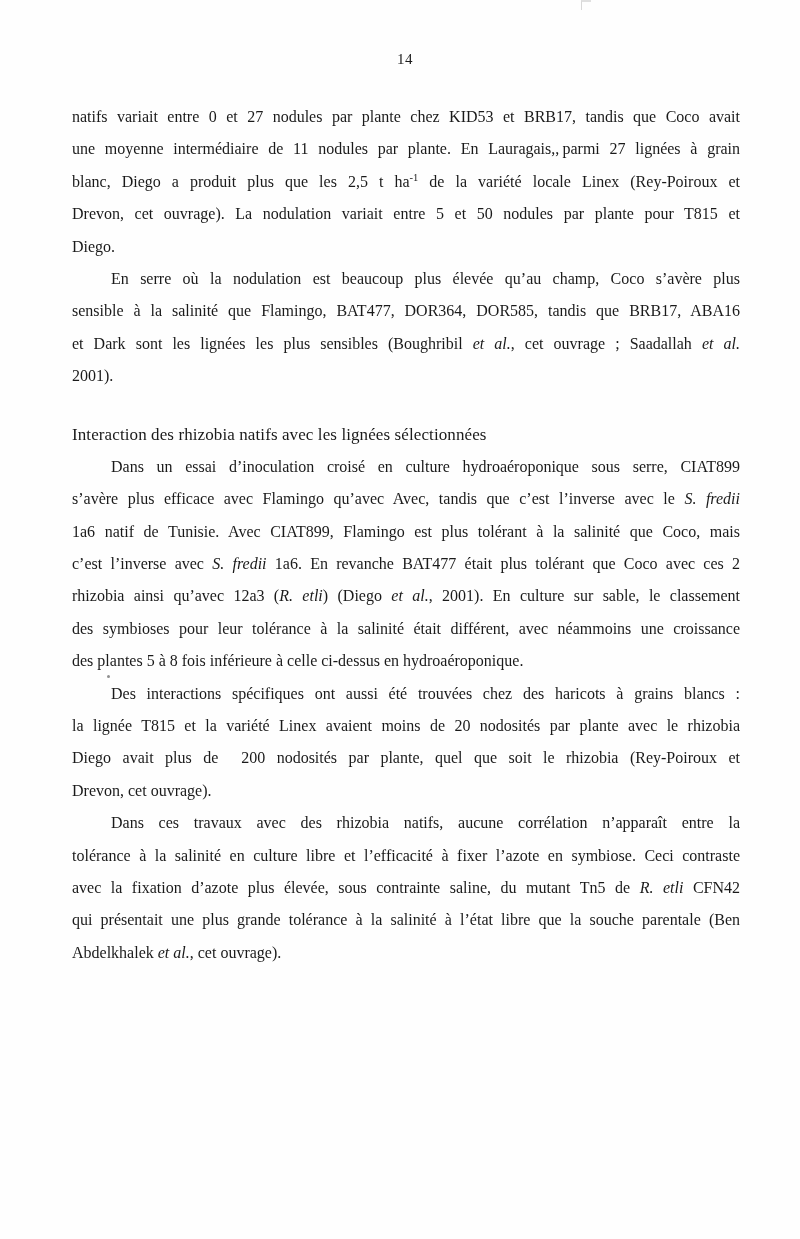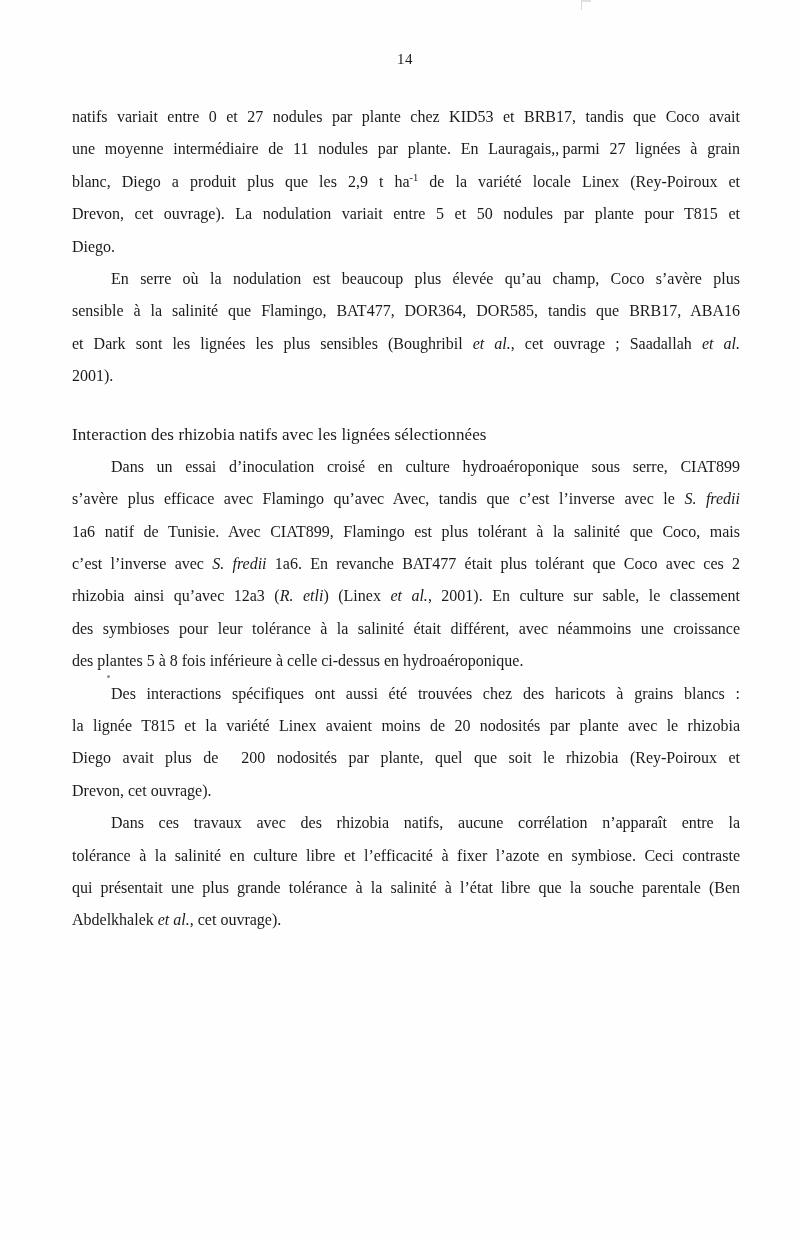--- a/index.html
+++ b/index.html
@@ -84,7 +84,7 @@
   <div class="text-block">
       <div class="line"><span>natifs variait entre 0 et 27 nodules par plante chez KID53 et BRB17, tandis que Coco avait</span></div>
       <div class="line"><span>une moyenne intermédiaire de 11 nodules par plante. En Lauragais,, parmi 27 lignées à grain</span></div>
-      <div class="line"><span>blanc, Diego a produit plus que les 2,9 t ha</span><span class="sup">-1</span><span> de la variété locale Linex (Rey-Poiroux et</span></div>
+      <div class="line"><span>blanc, Diego a produit plus que les 2,5 t ha</span><span class="sup">-1</span><span> de la variété locale Linex (Rey-Poiroux et</span></div>
       <div class="line"><span>Drevon, cet ouvrage). La nodulation variait entre 5 et 50 nodules par plante pour T815 et</span></div>
       <div class="line last"><span>Diego.</span></div>
       <div class="line indent"><span>En serre où la nodulation est beaucoup plus élevée qu’au champ, Coco s’avère plus</span></div>

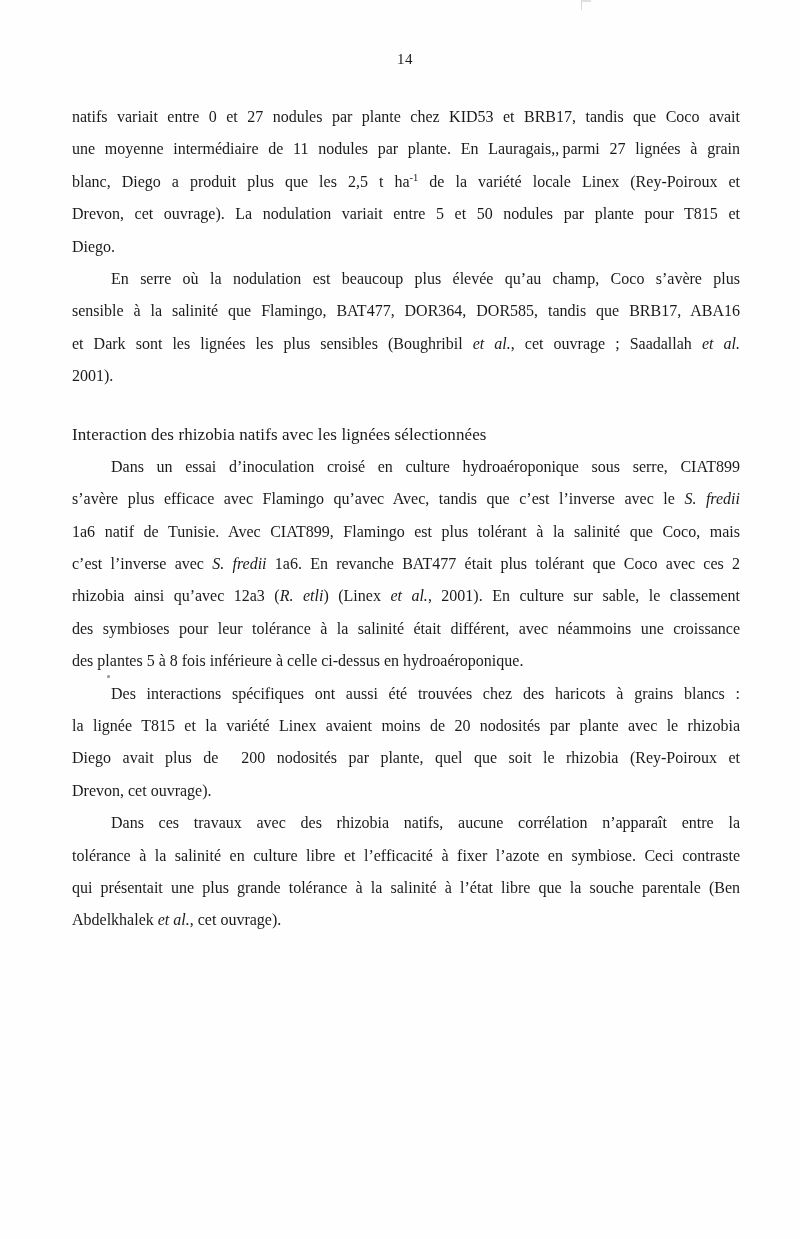--- a/index.html
+++ b/index.html
@@ -96,7 +96,7 @@
       <div class="line"><span>s’avère plus efficace avec Flamingo qu’avec Avec, tandis que c’est l’inverse avec le </span><span class="it">S. fredii</span></div>
       <div class="line"><span>1a6 natif de Tunisie. Avec CIAT899, Flamingo est plus tolérant à la salinité que Coco, mais</span></div>
       <div class="line"><span>c’est l’inverse avec </span><span class="it">S. fredii</span><span> 1a6. En revanche BAT477 était plus tolérant que Coco avec ces 2</span></div>
-      <div class="line"><span>rhizobia ainsi qu’avec 12a3 (</span><span class="it">R. etli</span><span>) (Linex </span><span class="it">et al.</span><span>, 2001). En culture sur sable, le classement</span></div>
+      <div class="line"><span>rhizobia ainsi qu’avec 12a3 (</span><span class="it">R. etli</span><span>) (Diego </span><span class="it">et al.</span><span>, 2001). En culture sur sable, le classement</span></div>
       <div class="line"><span>des symbioses pour leur tolérance à la salinité était différent, avec néammoins une croissance</span></div>
       <div class="line last"><span>des plantes 5 à 8 fois inférieure à celle ci-dessus en hydroaéroponique.</span></div>
       <div class="line indent"><span>Des interactions spécifiques ont aussi été trouvées chez des haricots à grains blancs :</span></div>

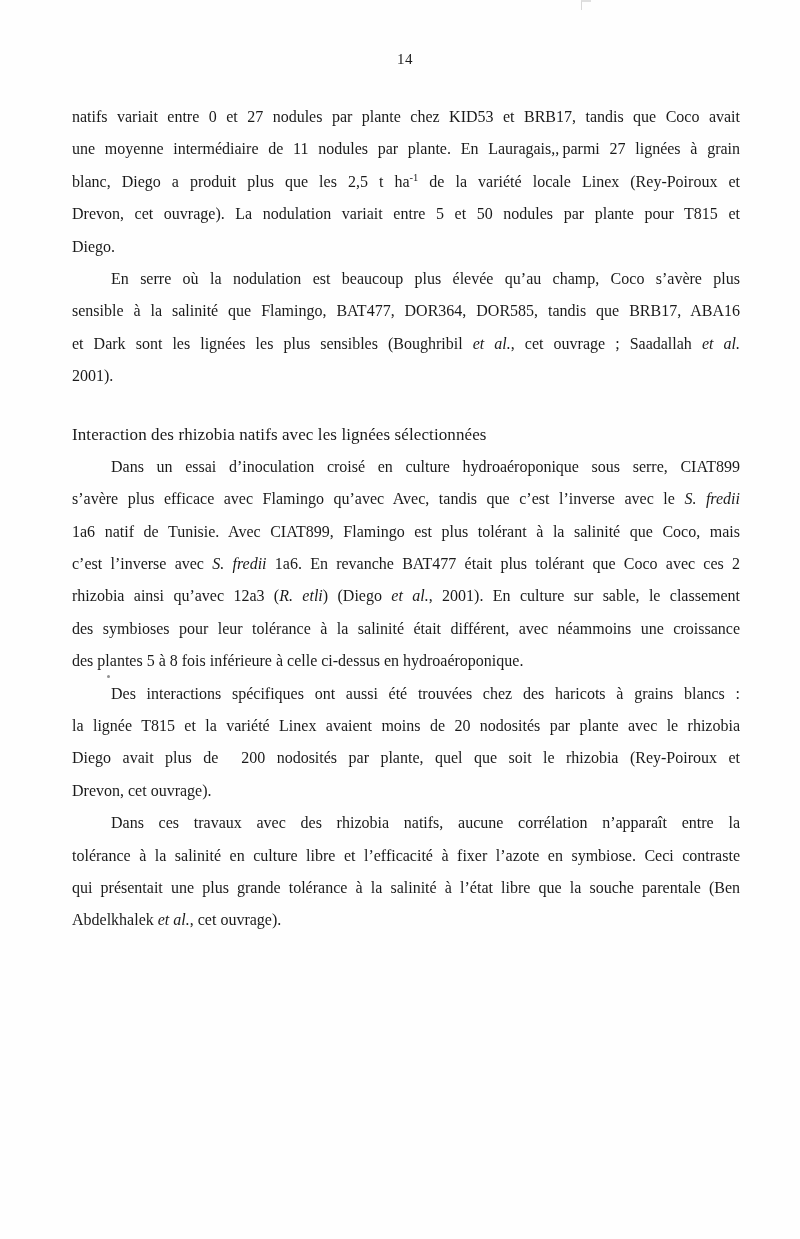--- a/index.html
+++ b/index.html
@@ -105,6 +105,7 @@
       <div class="line last"><span>Drevon, cet ouvrage).</span></div>
       <div class="line indent"><span>Dans ces travaux avec des rhizobia natifs, aucune corrélation n’apparaît entre la</span></div>
       <div class="line"><span>tolérance à la salinité en culture libre et l’efficacité à fixer l’azote en symbiose. Ceci contraste</span></div>
+      <div class="line"><span>avec la fixation d’azote plus élevée, sous contrainte saline, du mutant Tn5 de </span><span class="it">R. etli</span><span> CFN42</span></div>
       <div class="line"><span>qui présentait une plus grande tolérance à la salinité à l’état libre que la souche parentale (Ben</span></div>
       <div class="line last"><span>Abdelkhalek </span><span class="it">et al.</span><span>, cet ouvrage).</span></div>
     </div>

